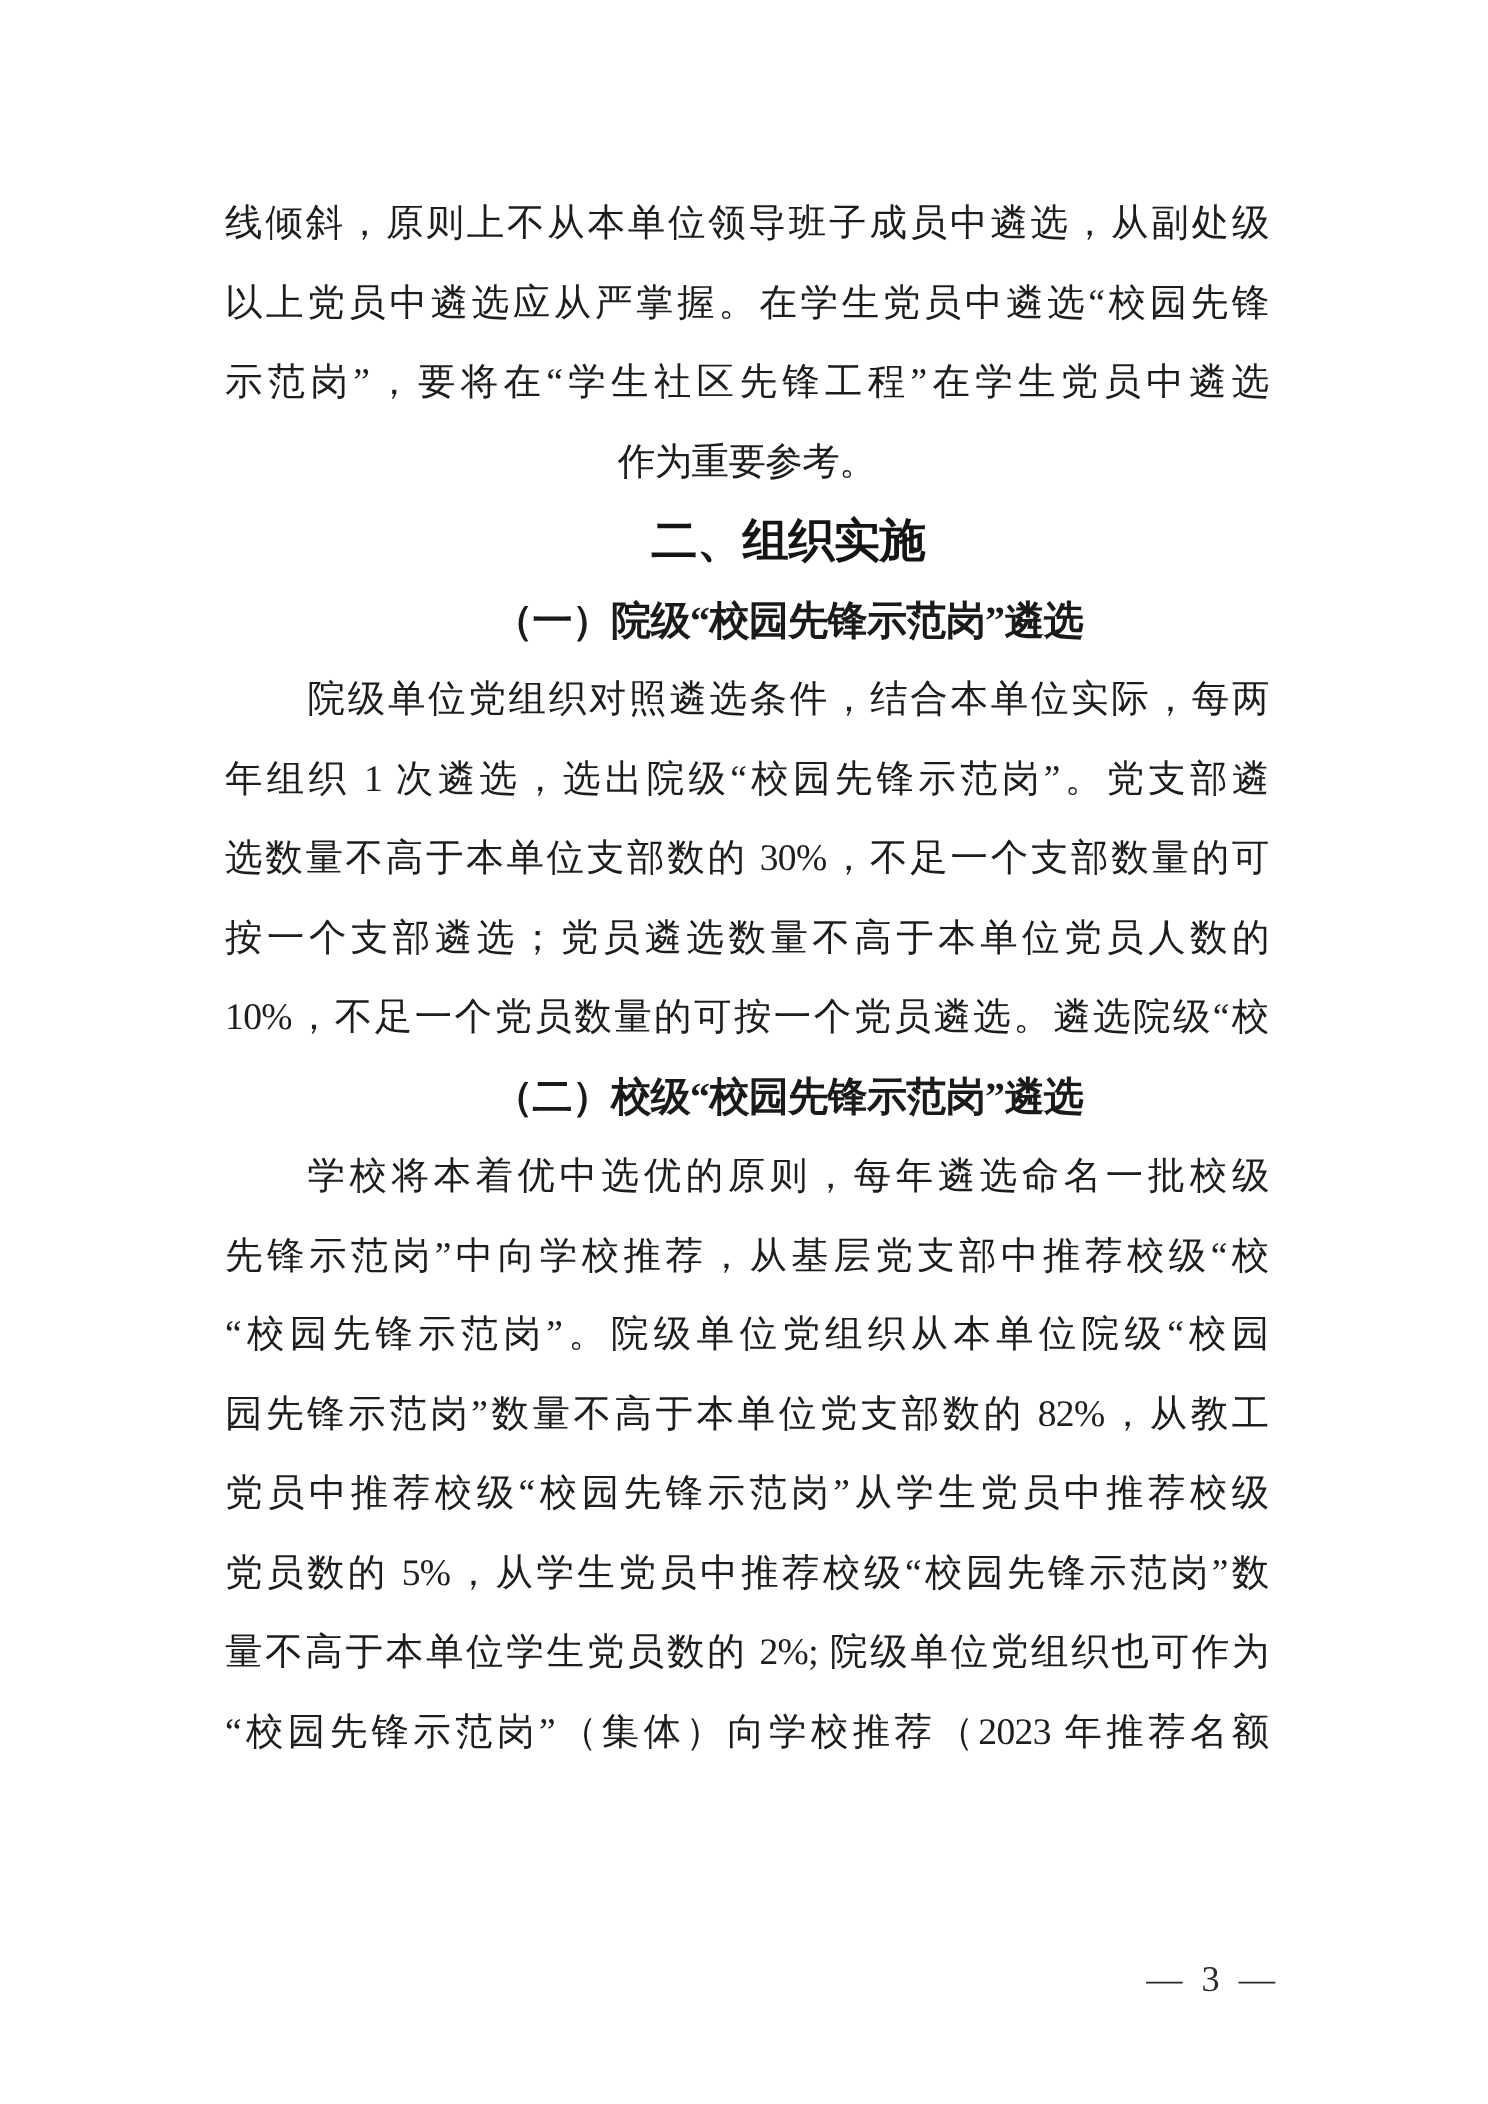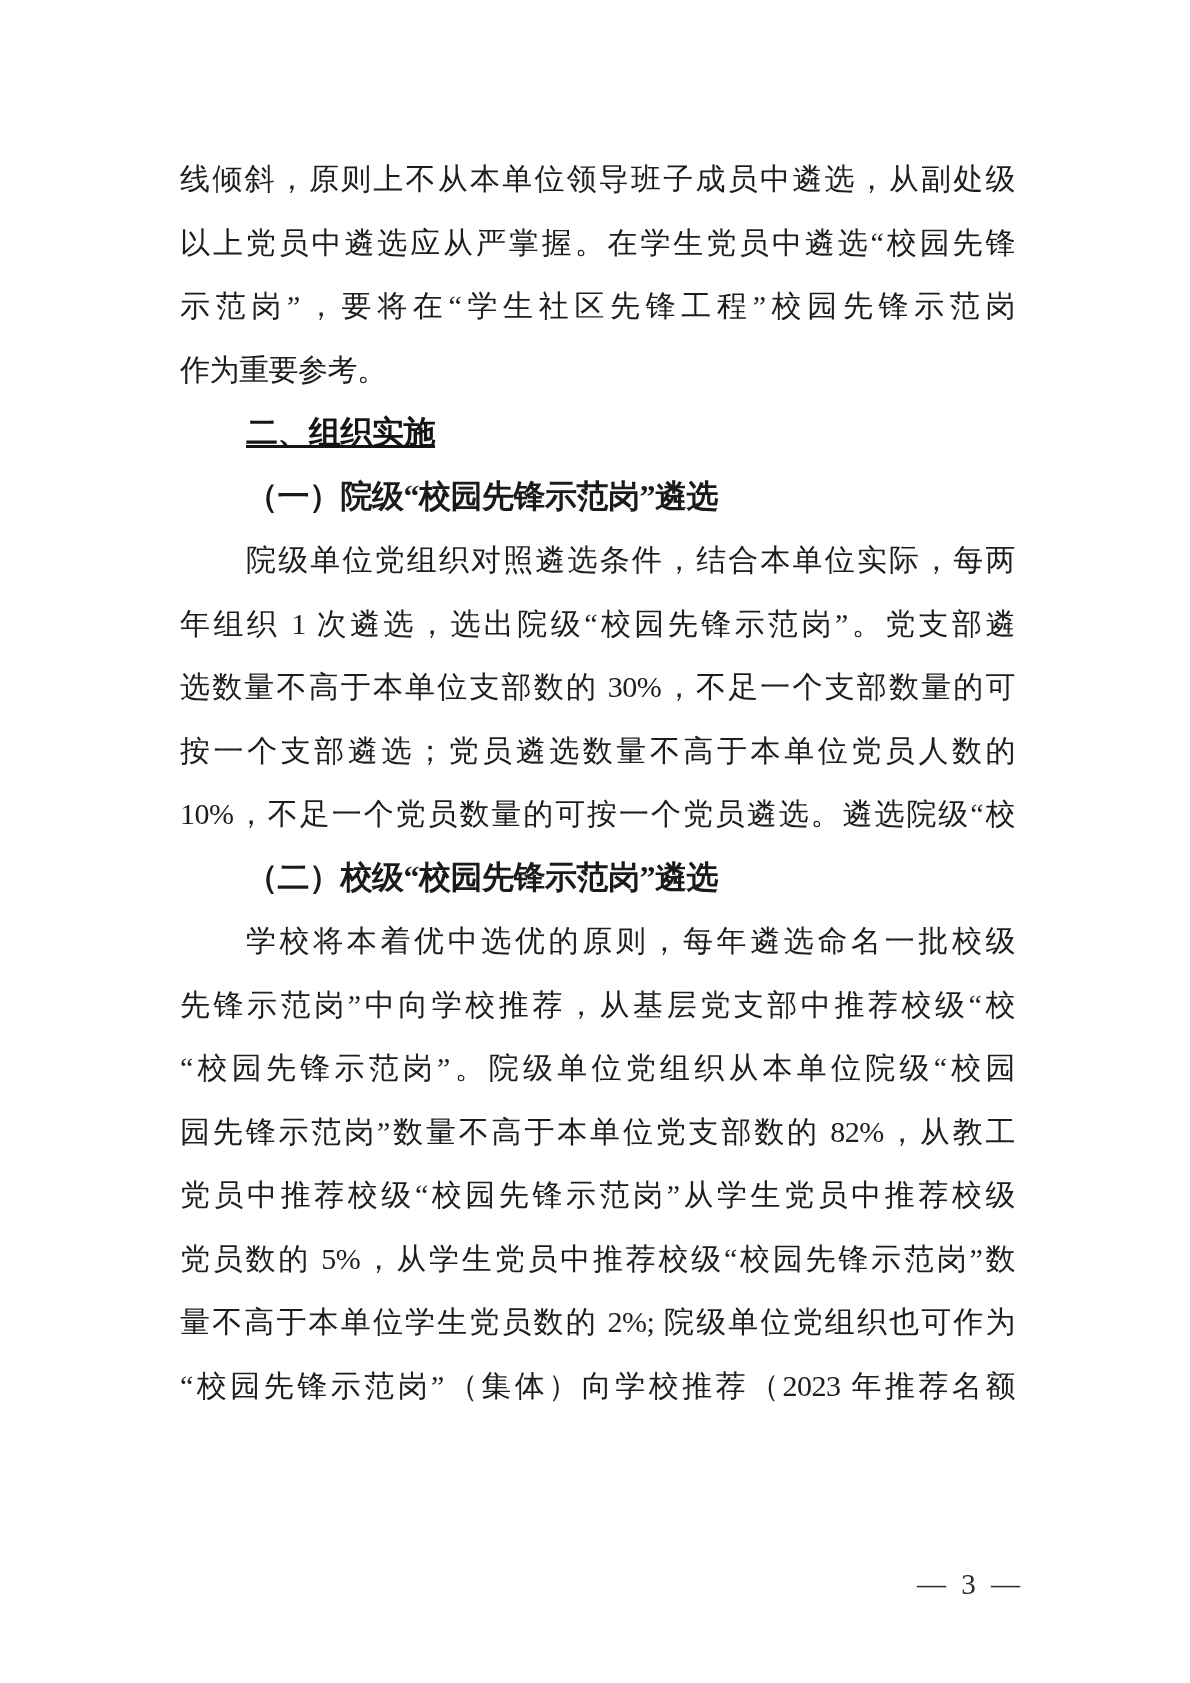--- a/index.html
+++ b/index.html
@@ -72,7 +72,7 @@
   <div class="content" id="lines">
       <div class="line body justify">线倾斜，原则上不从本单位领导班子成员中遴选，从副处级</div>
       <div class="line body justify">以上党员中遴选应从严掌握。在学生党员中遴选“校园先锋</div>
-      <div class="line body justify">示范岗”，要将在“学生社区先锋工程”校园先锋示范岗</div>
+      <div class="line body justify">示范岗”，要将在“学生社区先锋工程”在学生党员中遴选</div>
       <div class="line body">作为重要参考。</div>
       <div class="line heading1 indent">二、组织实施</div>
       <div class="line heading2 indent">（一）院级“校园先锋示范岗”遴选</div>

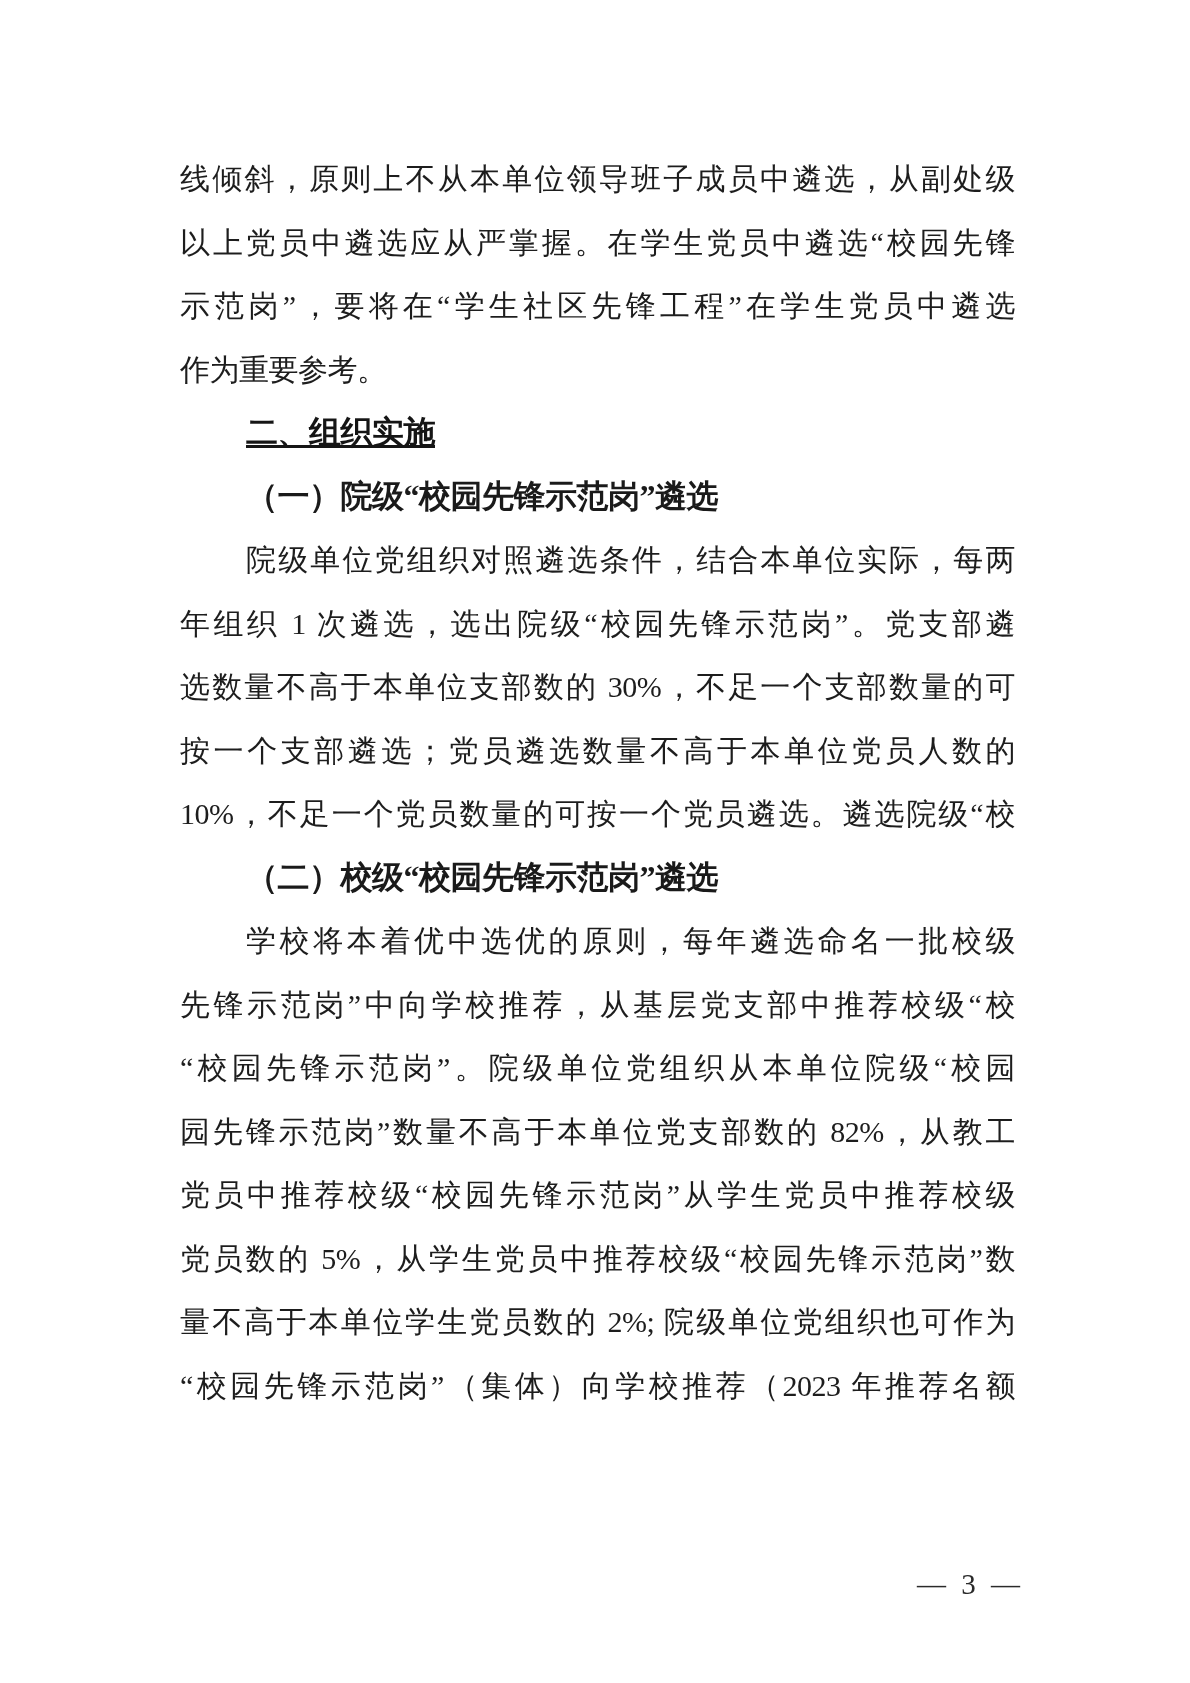--- a/index.html
+++ b/index.html
@@ -33,7 +33,7 @@
     font-size: 30px;
     letter-spacing: -0.5px;
     color: #1d1d1d;
-    text-align: left;
+    text-align: center;
   }
   .line.justify {
     text-align: justify;

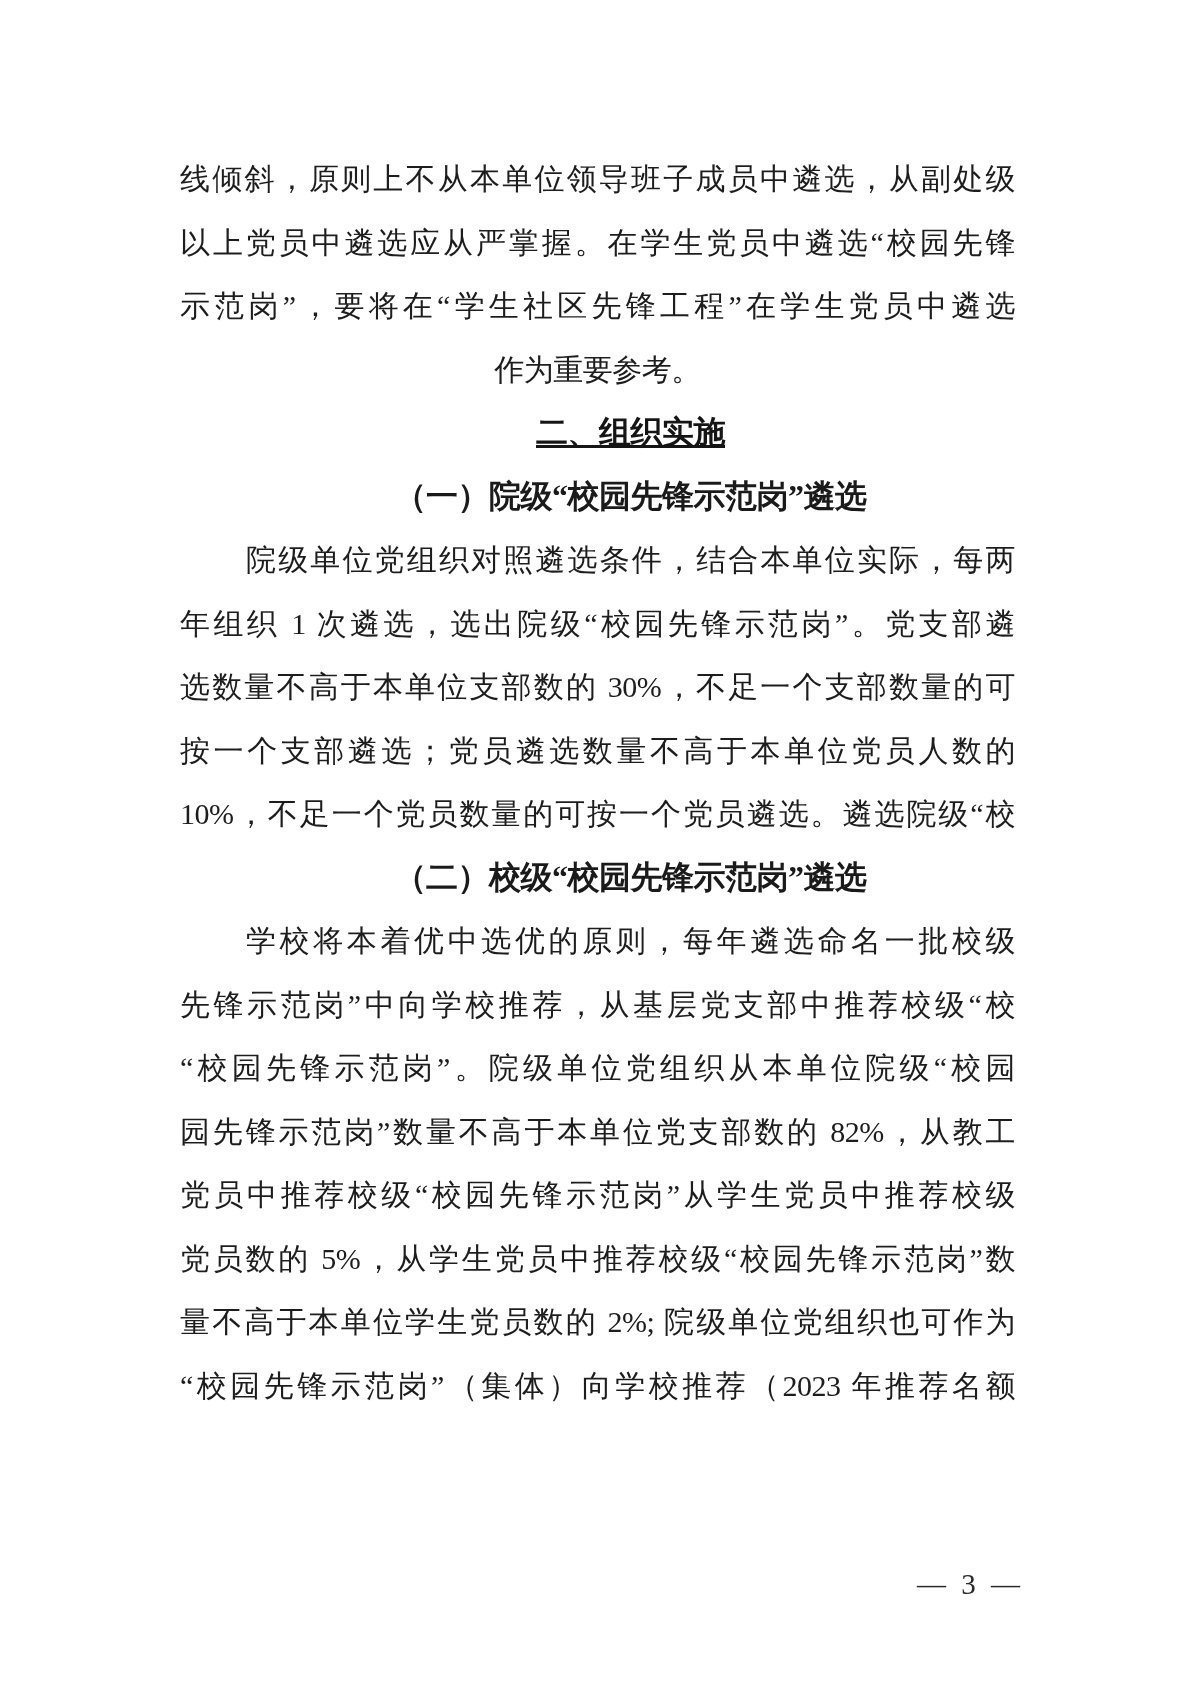--- a/index.html
+++ b/index.html
@@ -45,9 +45,8 @@
   .line.heading1 {
     font-family: "Liberation Sans", sans-serif;
     font-weight: bold;
-    font-size: 32px;
+    font-size: 37px;
     color: #151515;
-    text-decoration: underline;
   }
   .line.heading2 {
     font-weight: bold;

